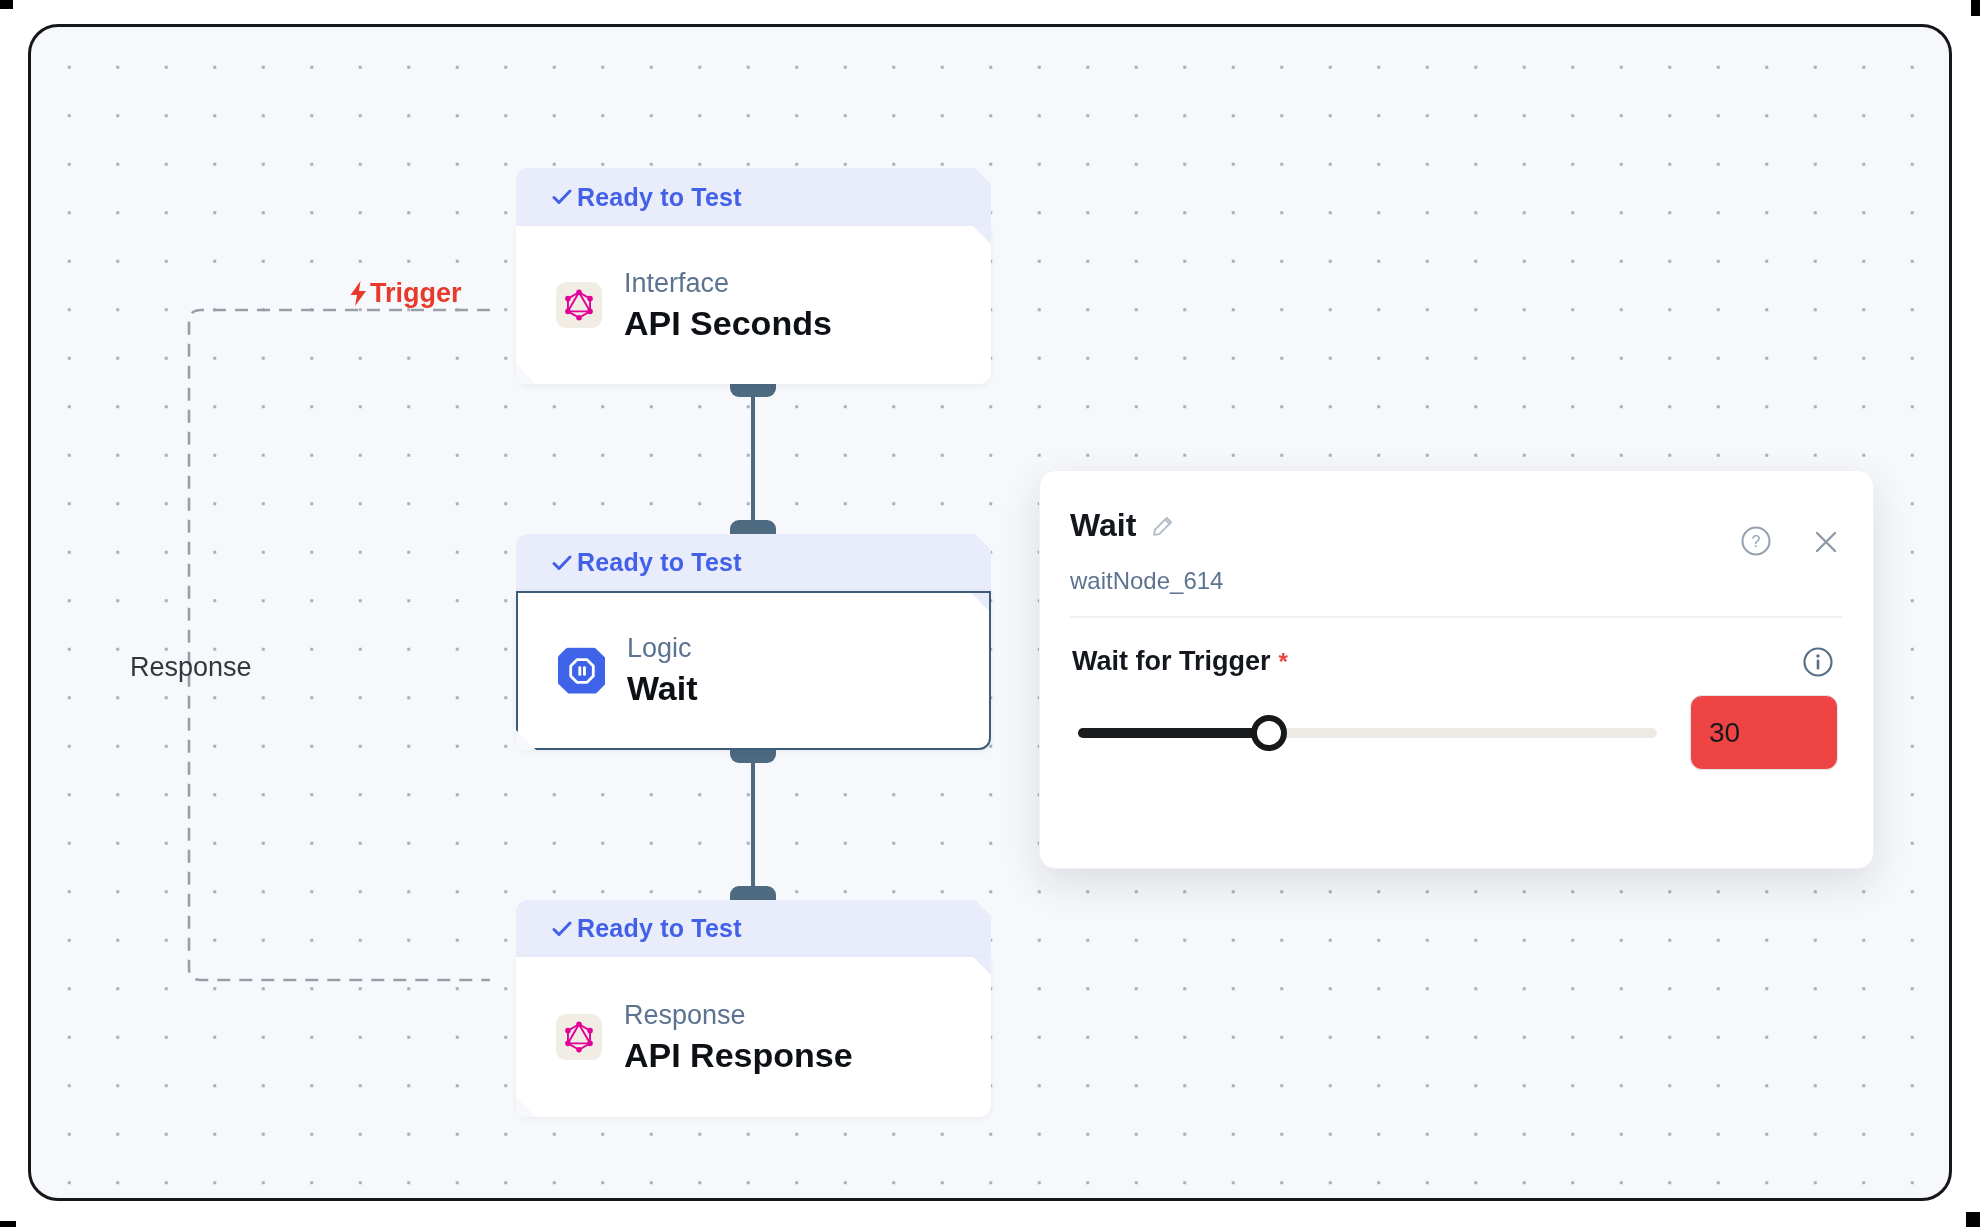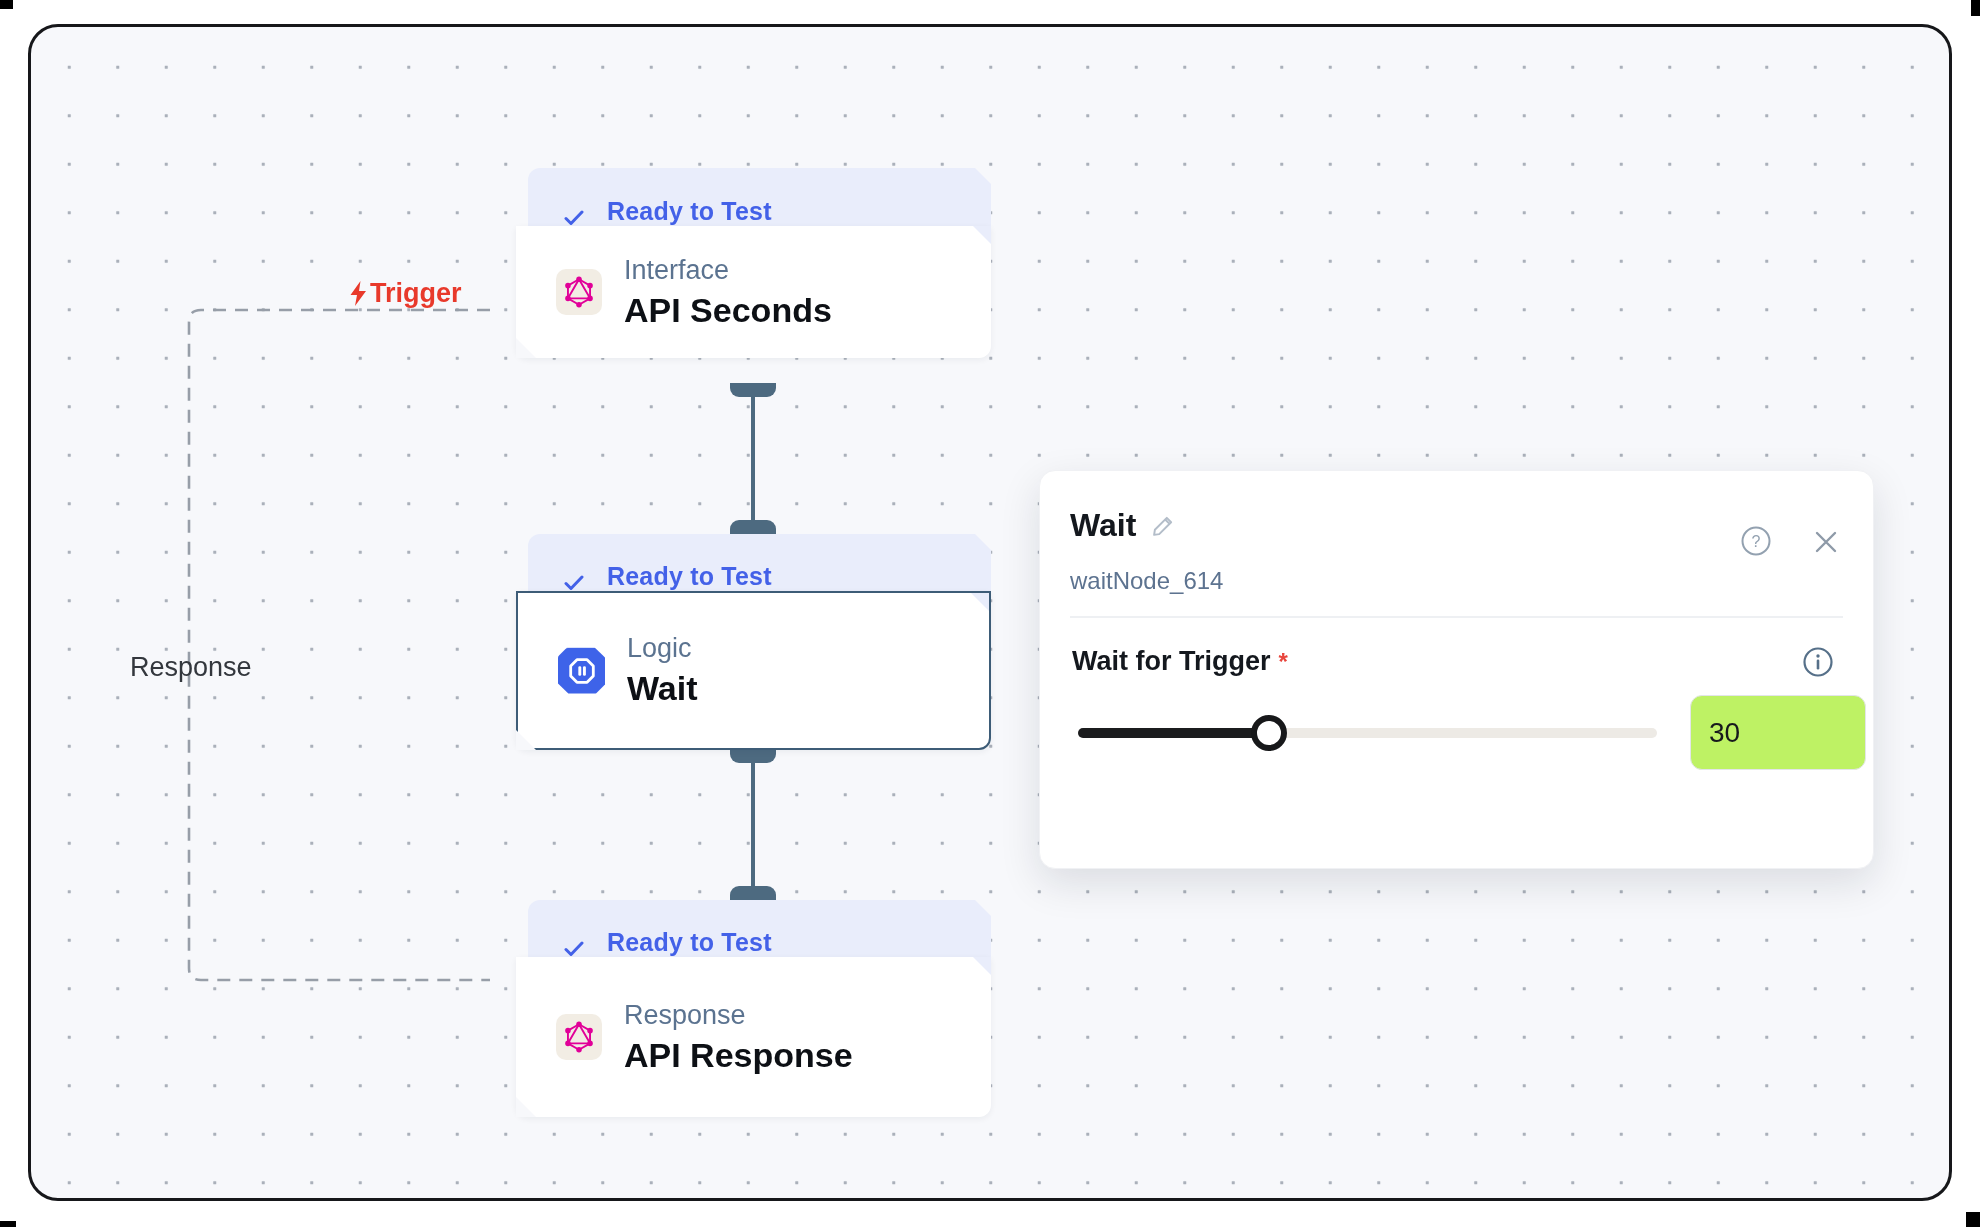--- a/index.html
+++ b/index.html
@@ -40,7 +40,7 @@
   
   .node { position:absolute; width:475px; }
   .badge { position:relative; height:58px; background:#e9edfb; border-radius:12px 12px 0 0;
-    display:flex; align-items:flex-end; padding-left:36px; gap:23px;margin-left:12px; }
+    display:flex; align-items:center; padding-left:36px; gap:5px; }
   .badge-text { color:#4361e8; font-size:25px; font-weight:700; letter-spacing:.2px; }
   .badge .cut-tr { position:absolute; top:0; right:0; width:16px; height:16px; background:#f7f8fb;
     clip-path:polygon(0 0, 100% 0, 100% 100%); }

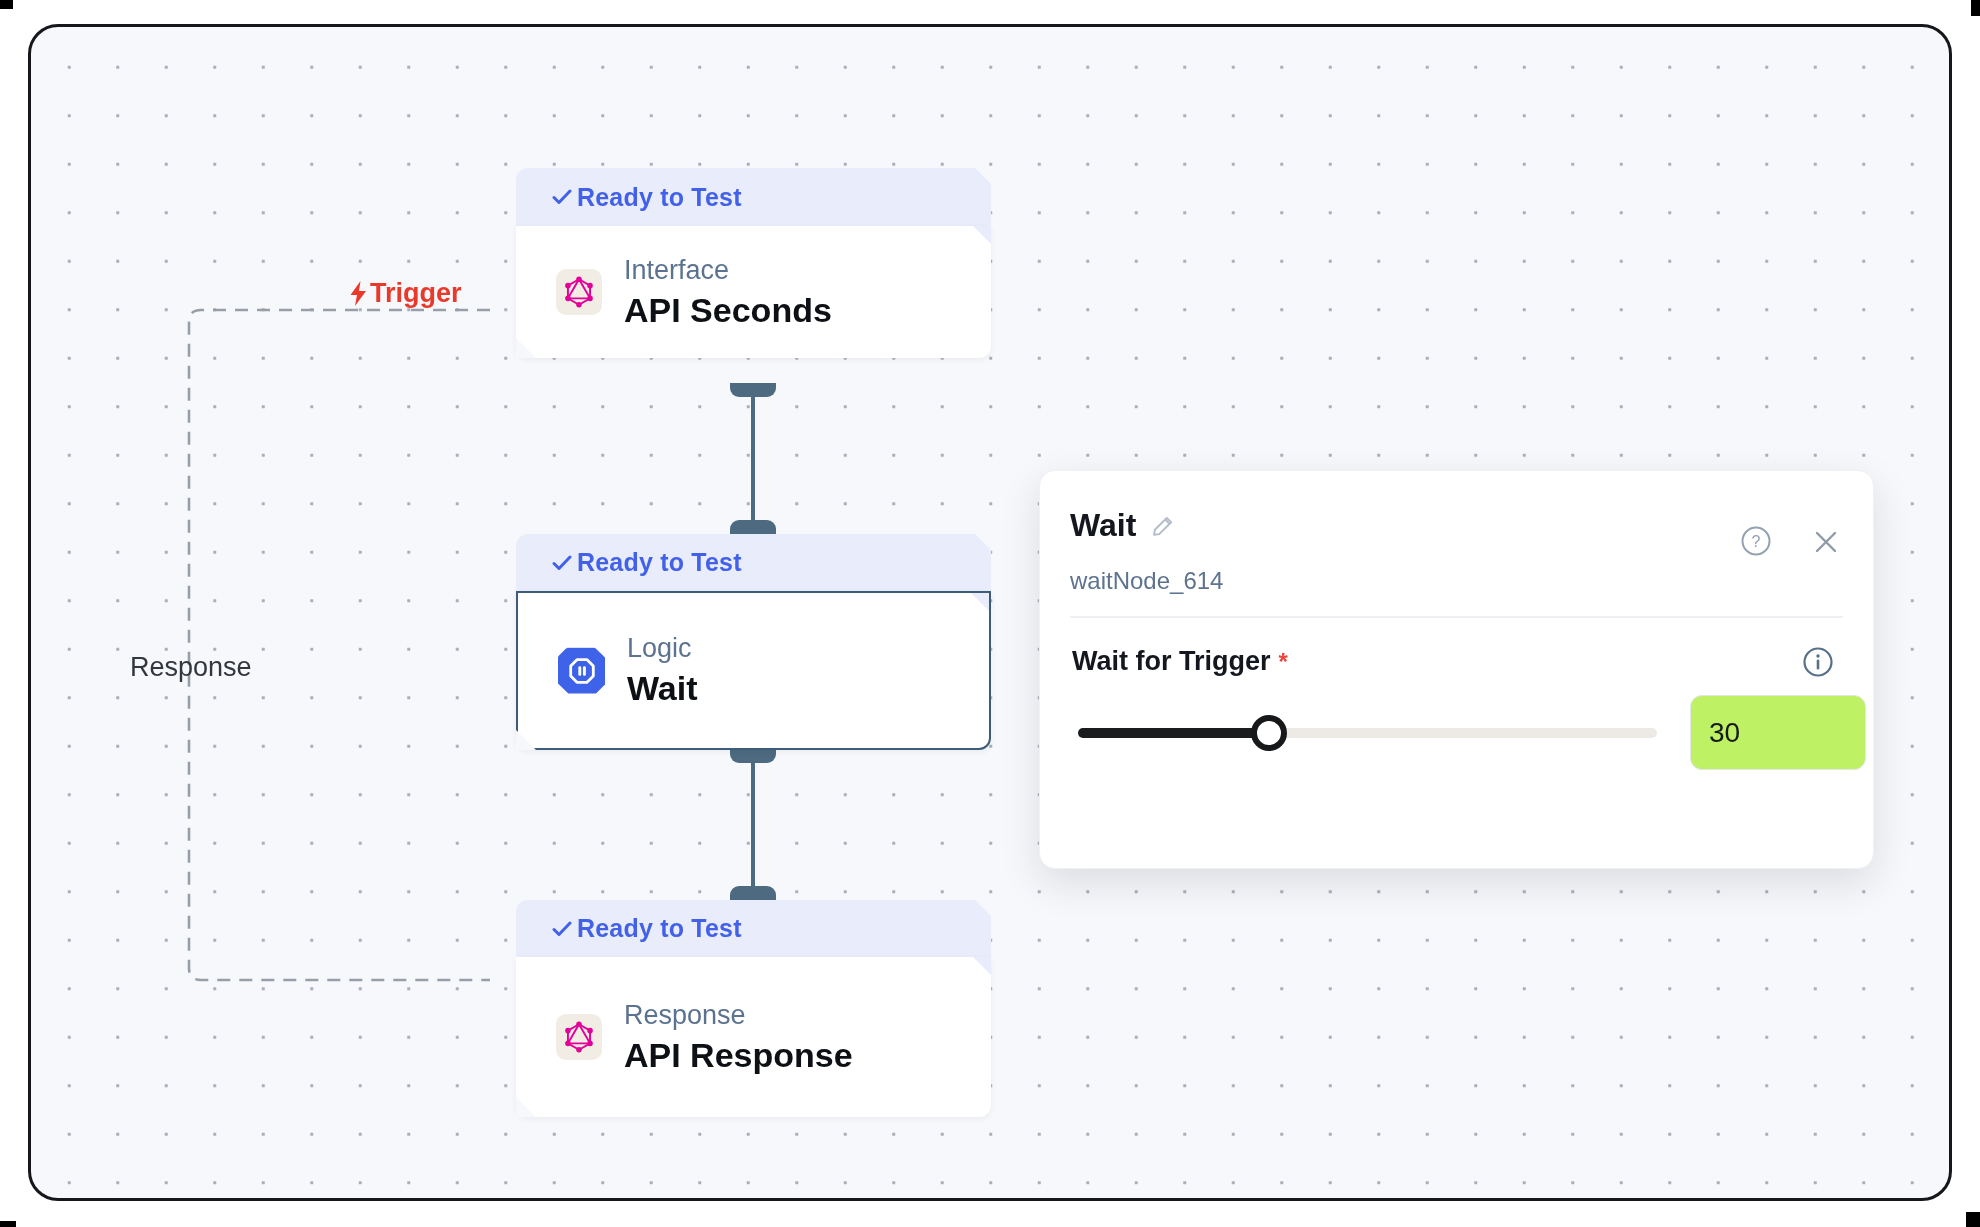--- a/index.html
+++ b/index.html
@@ -51,7 +51,7 @@
     clip-path:polygon(0 0, 100% 0, 100% 100%); }
   .card .cut-bl { position:absolute; bottom:0; left:0; width:20px; height:20px; background:#f7f8fb;
     clip-path:polygon(0 0, 0 100%, 100% 100%); }
-  .node1 .card, .node3 .card { height:132px; }
+  .node1 .card, .node3 .card { height:158px; }
   .node2 .card { height:159px; border:2px solid #3d5c77; }
   .node2 .cut-bl { bottom:-2px; left:-2px; }
   .cat { color:#5b7390; font-size:27px; }

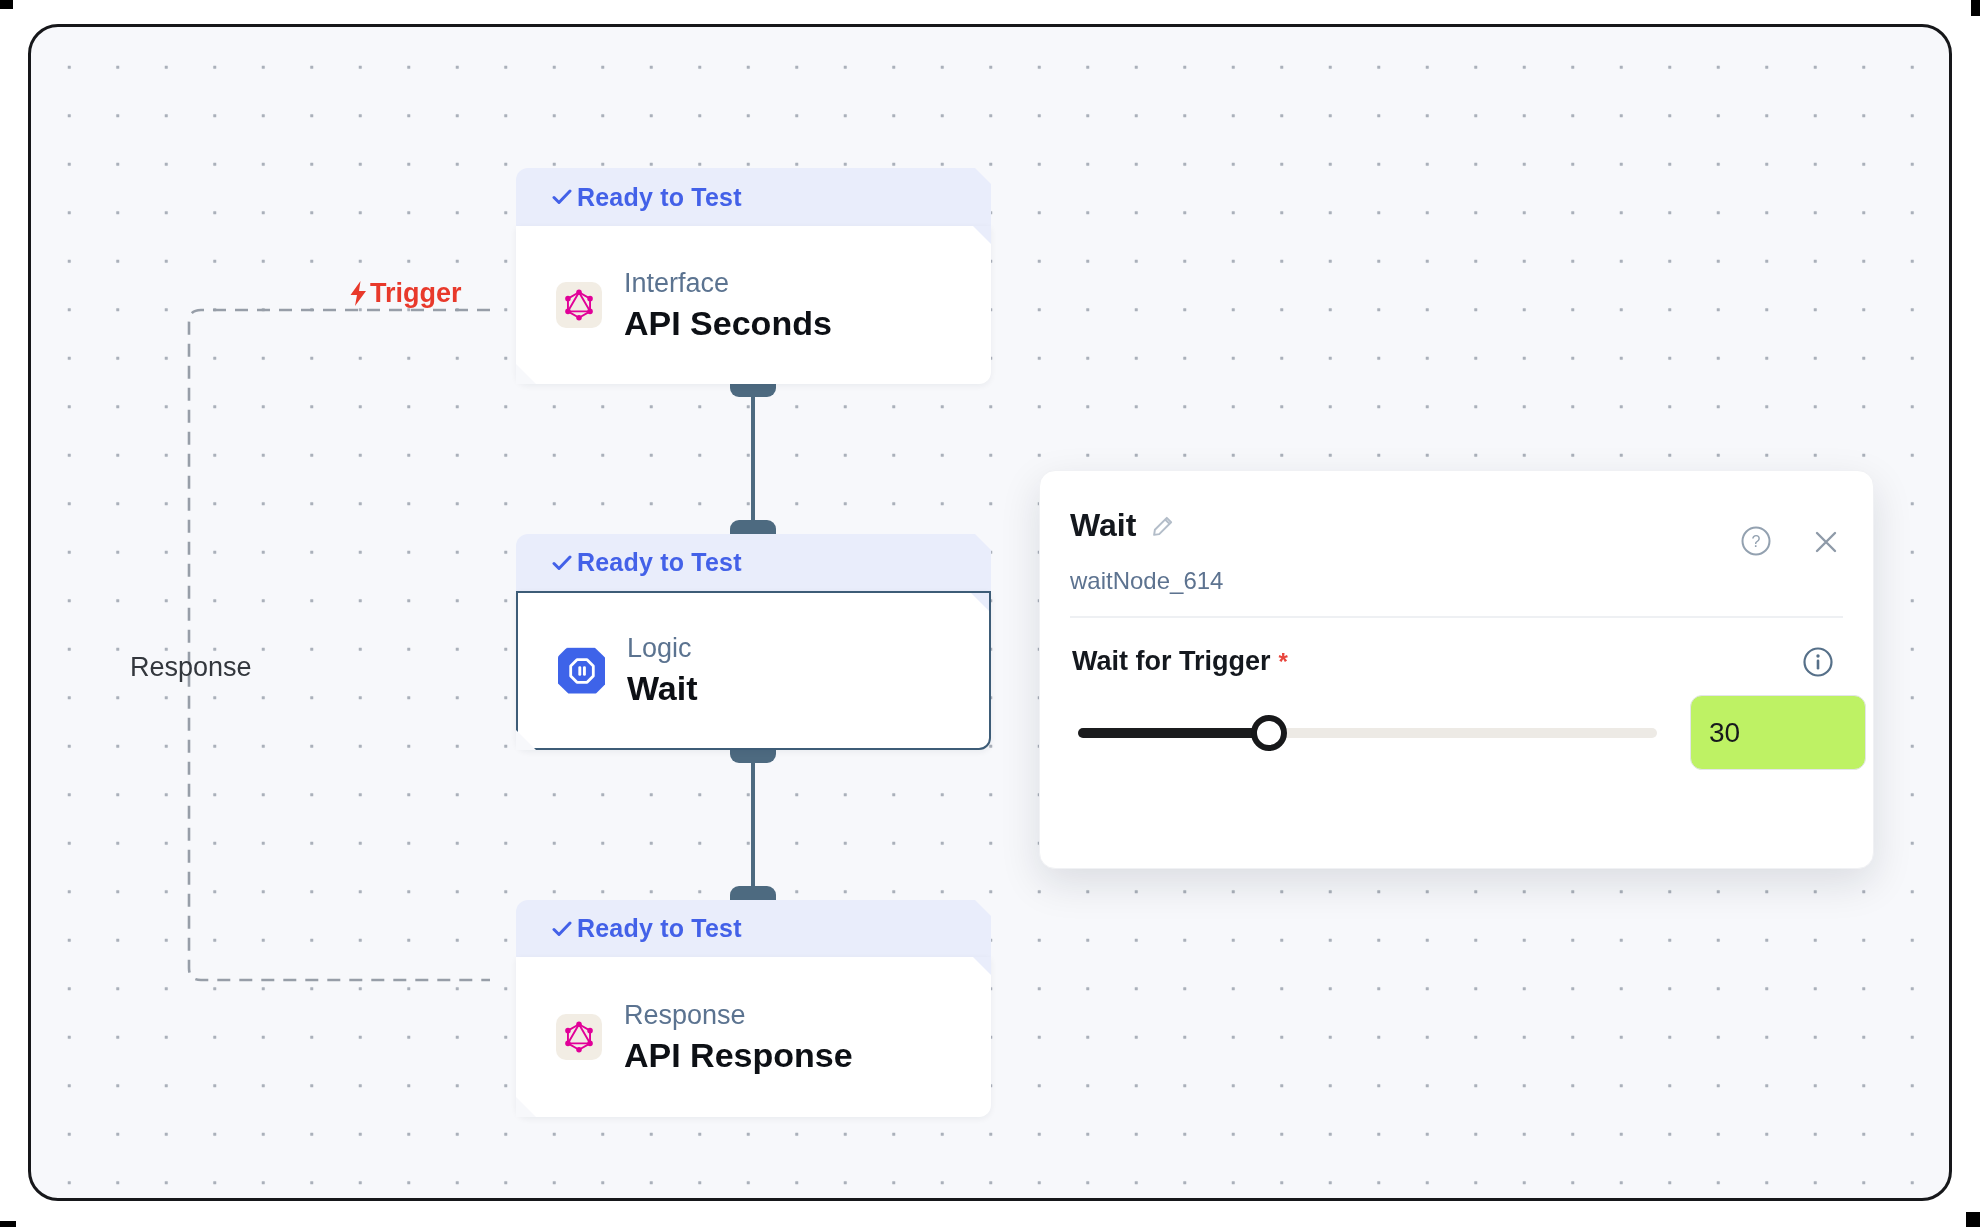--- a/index.html
+++ b/index.html
@@ -83,9 +83,9 @@
   .slider-fill { position:absolute; left:0; top:0; height:10px; background:#1b1c1e; border-radius:6px 0 0 6px; }
   .slider-thumb { position:absolute; top:-13px; width:36px; height:36px; border-radius:50%;
     background:#fff; border:6px solid #17181a; }
-  .num-input { position:absolute; left:650px; top:224px; width:176px; height:75px;
+  .num-input { position:absolute; left:650px; top:224px; width:148px; height:75px;
     border:1.5px solid #e3e5e9; border-radius:12px; font-size:28px; color:#17191d;
-    padding-left:18px; font-family:"Liberation Sans",sans-serif; background:#bef264; outline:none; }
+    padding-left:18px; font-family:"Liberation Sans",sans-serif; background:#ef4444; outline:none; }
 </style>
 </head>
 <body>

